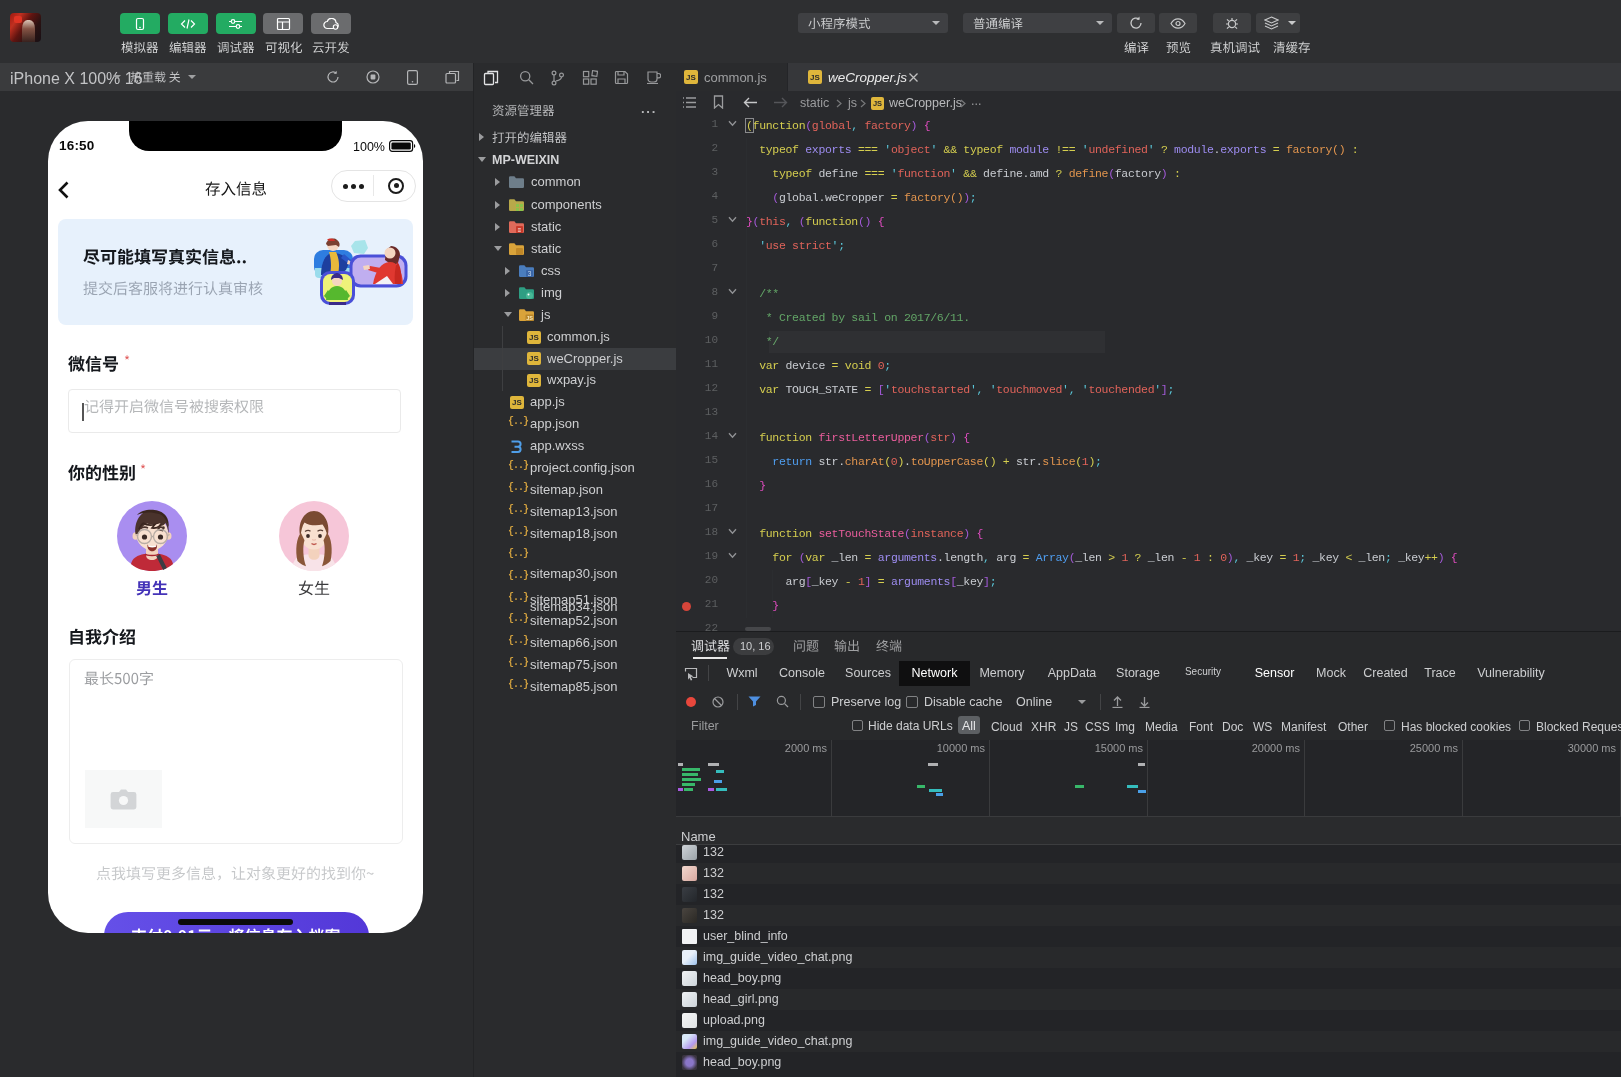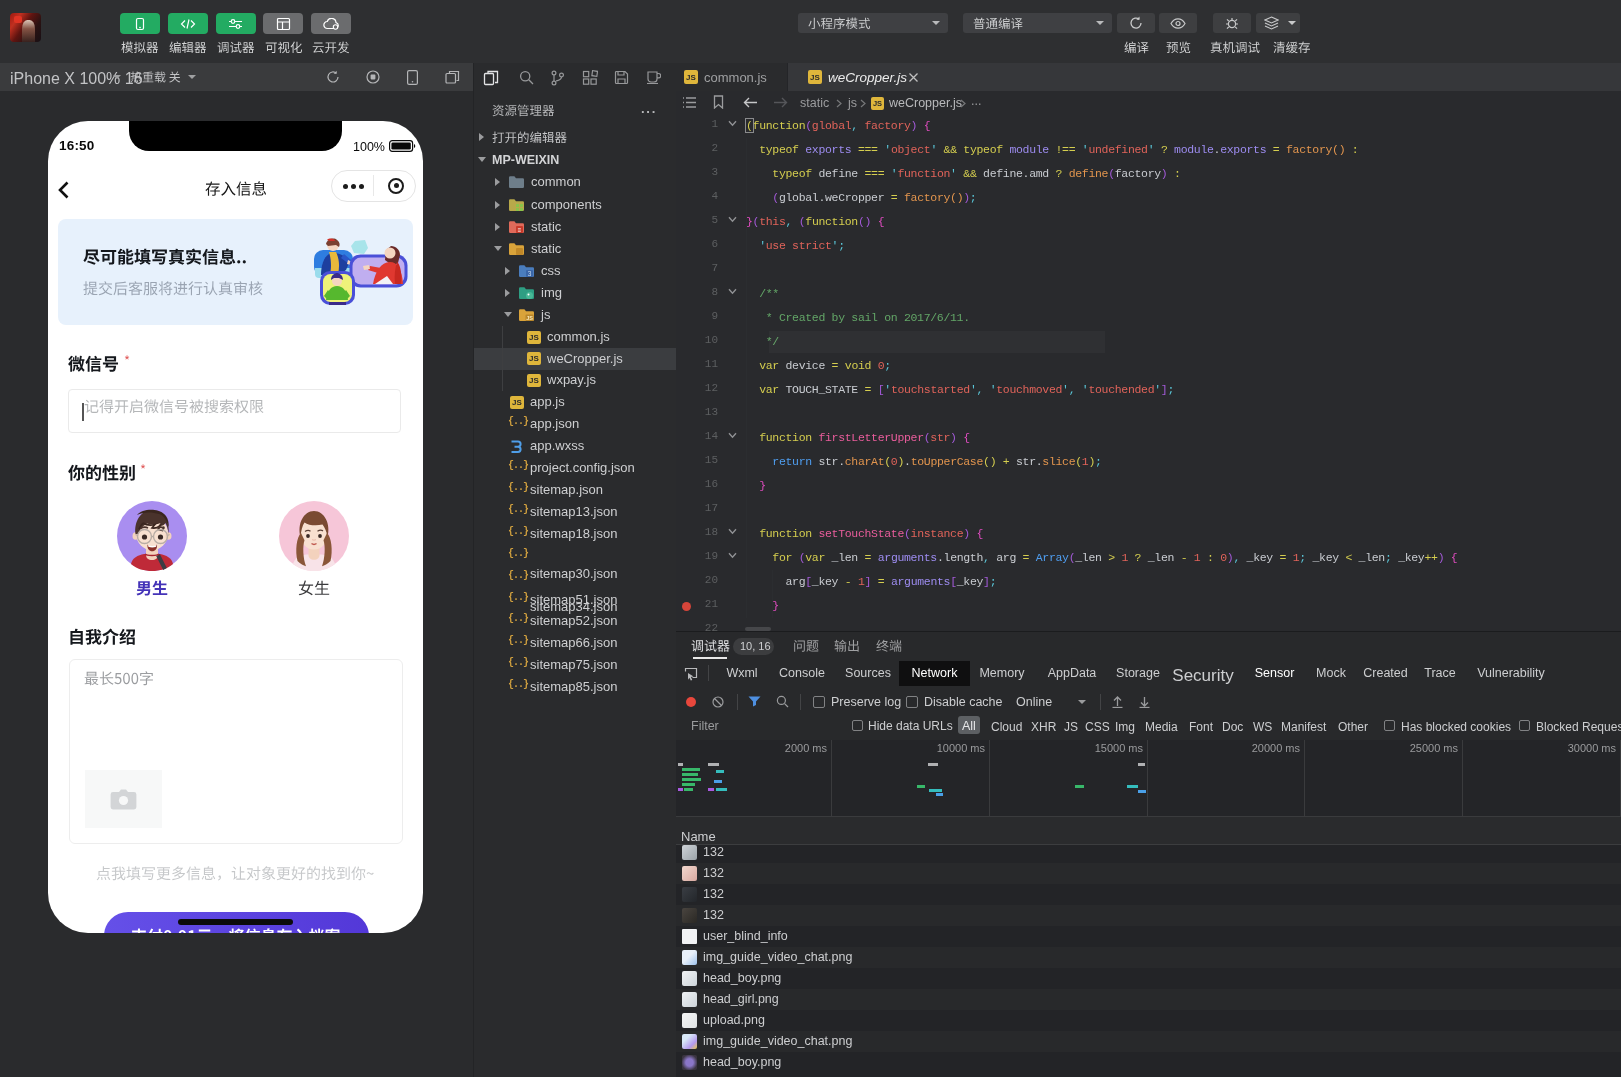--- a/index.html
+++ b/index.html
@@ -852,7 +852,7 @@
     <div class="abs" style="left:1002px;top:666px;font-size:12.5px;color:#cdced0;transform:translateX(-50%)">Memory</div>
     <div class="abs" style="left:1072px;top:666px;font-size:12.5px;color:#cdced0;transform:translateX(-50%)">AppData</div>
     <div class="abs" style="left:1138px;top:666px;font-size:12.5px;color:#cdced0;transform:translateX(-50%)">Storage</div>
-    <div class="abs" style="left:1203px;top:666px;font-size:17px;color:#cdced0;transform:translateX(-50%)">Security</div>
+    <div class="abs" style="left:1203px;top:666px;font-size:10px;color:#cdced0;transform:translateX(-50%)">Security</div>
     <div class="abs" style="left:1274.5px;top:666px;font-size:12.5px;color:#ffffff;transform:translateX(-50%)">Sensor</div>
     <div class="abs" style="left:1331px;top:666px;font-size:12.5px;color:#cdced0;transform:translateX(-50%)">Mock</div>
     <div class="abs" style="left:1385.5px;top:666px;font-size:12.5px;color:#cdced0;transform:translateX(-50%)">Created</div>

